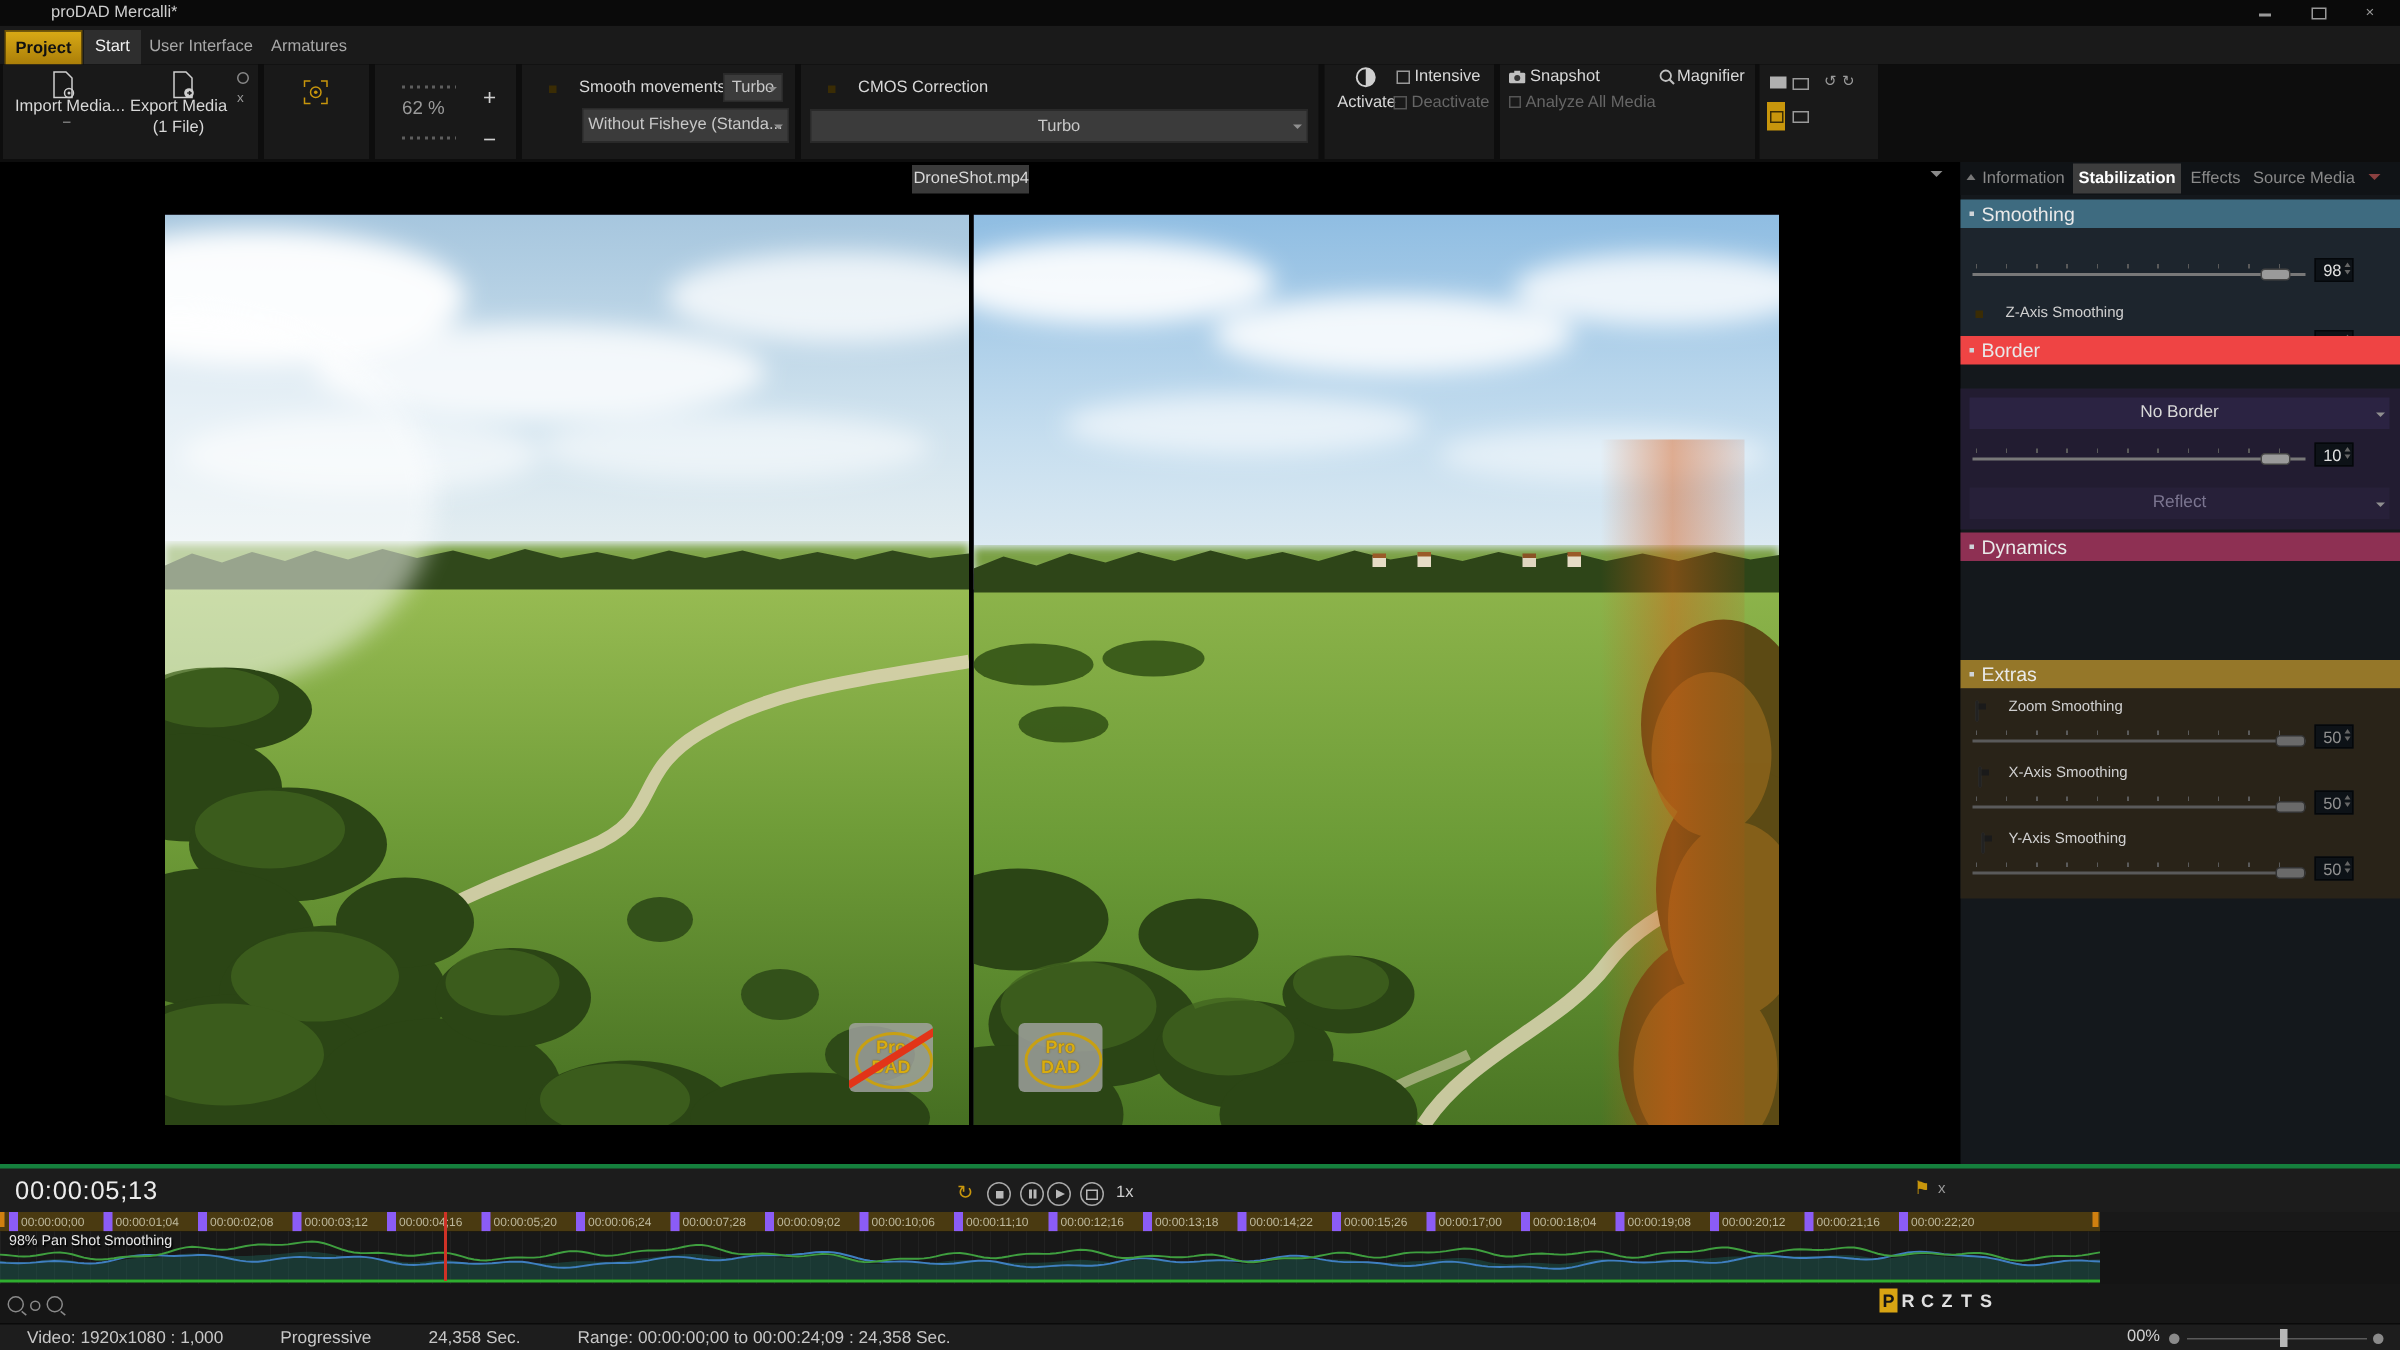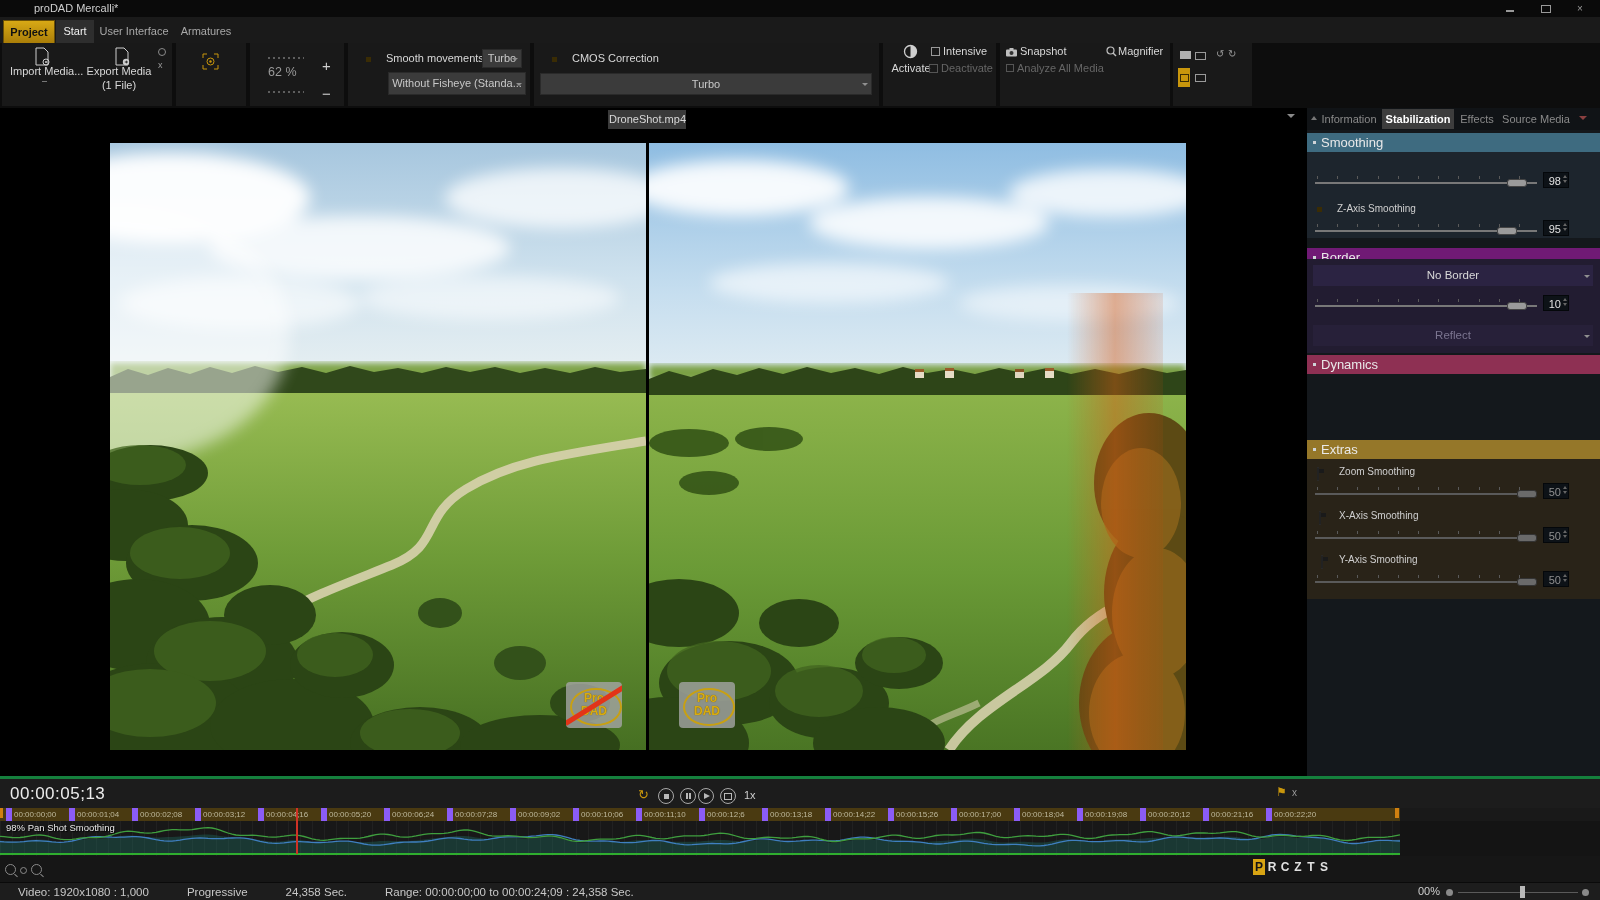--- a/index.html
+++ b/index.html
@@ -427,7 +427,7 @@
       </div>
     </div>
 
-    <div class="abs sect-hdr" style="top:140px;background:#701a75">Border</div>
+    <div class="abs sect-hdr" style="top:116px;background:#ef4444">Border</div>
     <div class="abs sect" style="top:151px;height:94px;background:#221c31">
       <div class="abs pdd" style="left:6px;top:6px;width:280px;background:#2b2342">
         <span>No Border</span><i class="caret"></i>

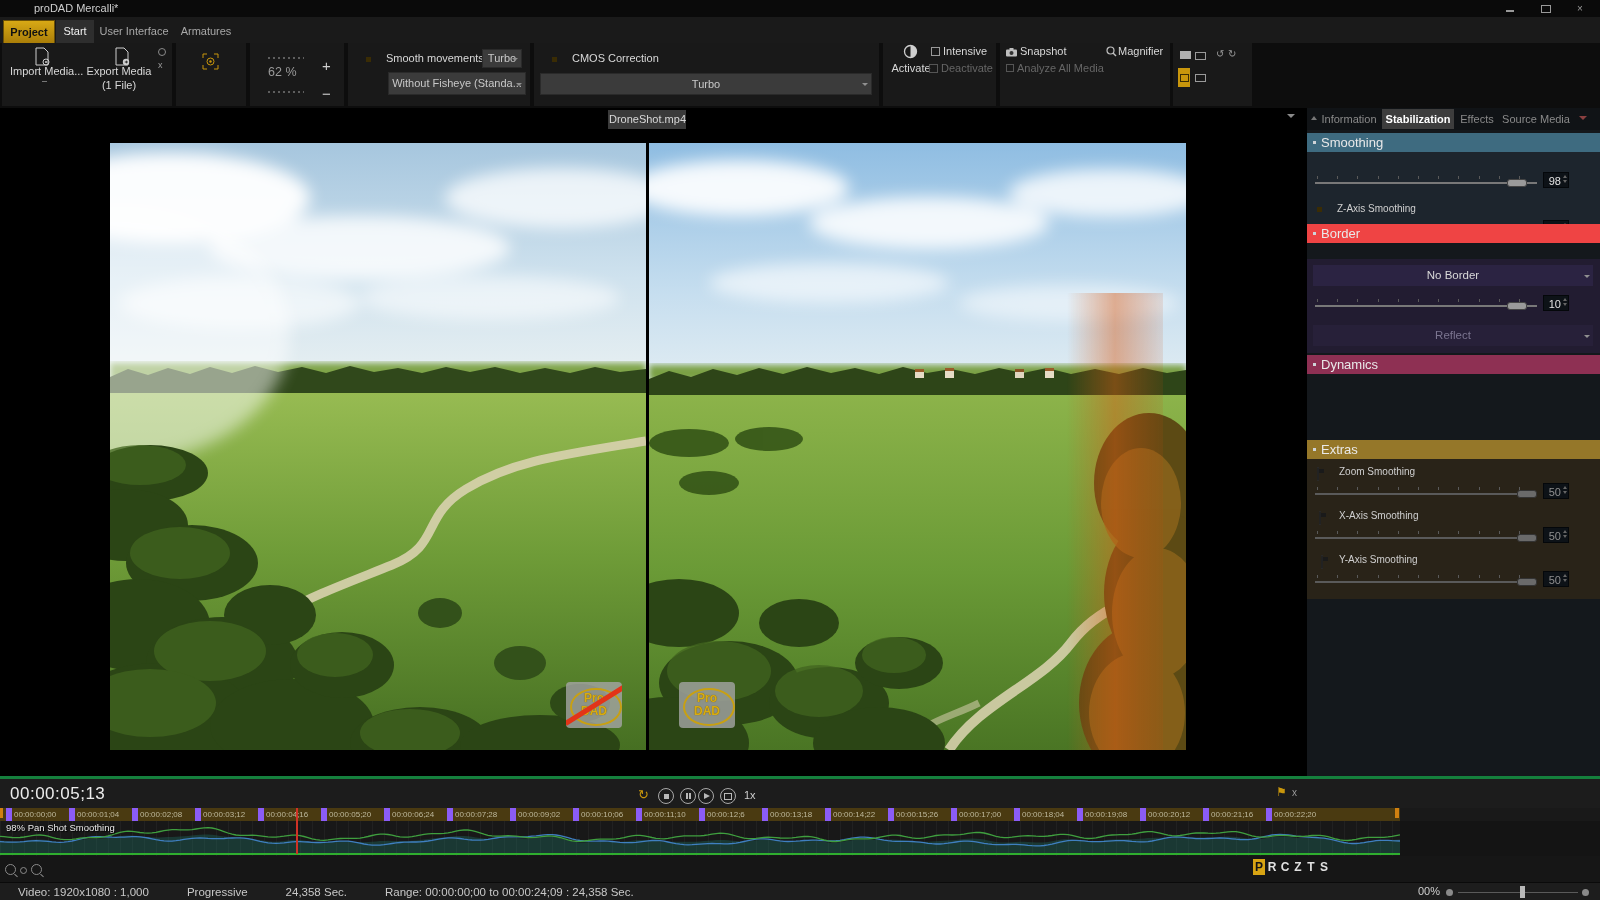--- a/index.html
+++ b/index.html
@@ -530,7 +530,7 @@
     <span class="rcell">00:00:09;02</span>
     <span class="rcell">00:00:10;06</span>
     <span class="rcell">00:00:11;10</span>
-    <span class="rcell">00:00:12;6</span>
+    <span class="rcell">00:00:12;16</span>
     <span class="rcell">00:00:13;18</span>
     <span class="rcell">00:00:14;22</span>
     <span class="rcell">00:00:15;26</span>

